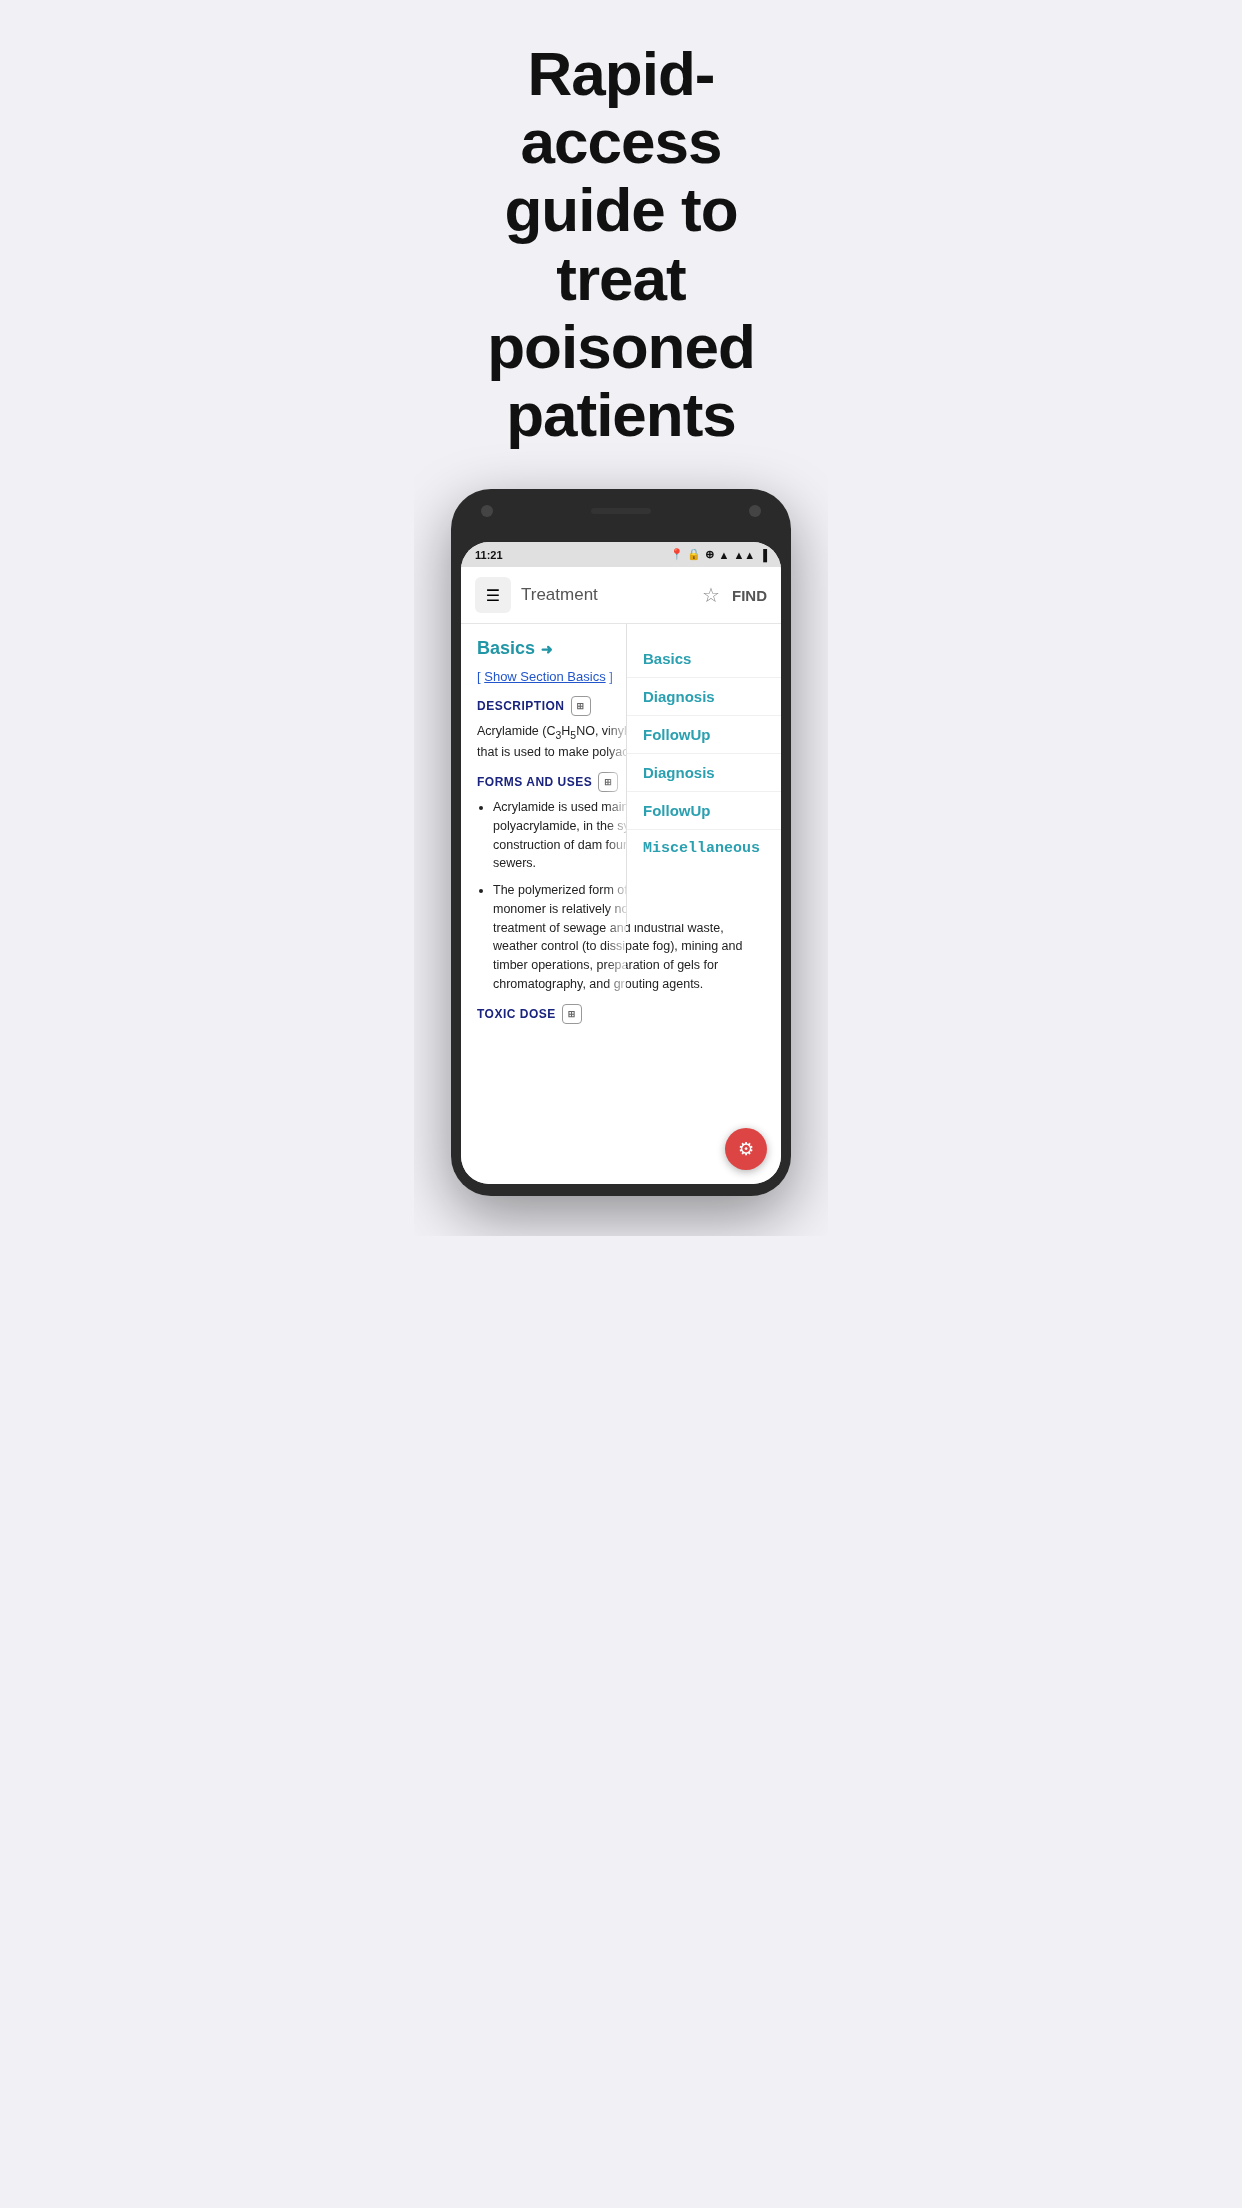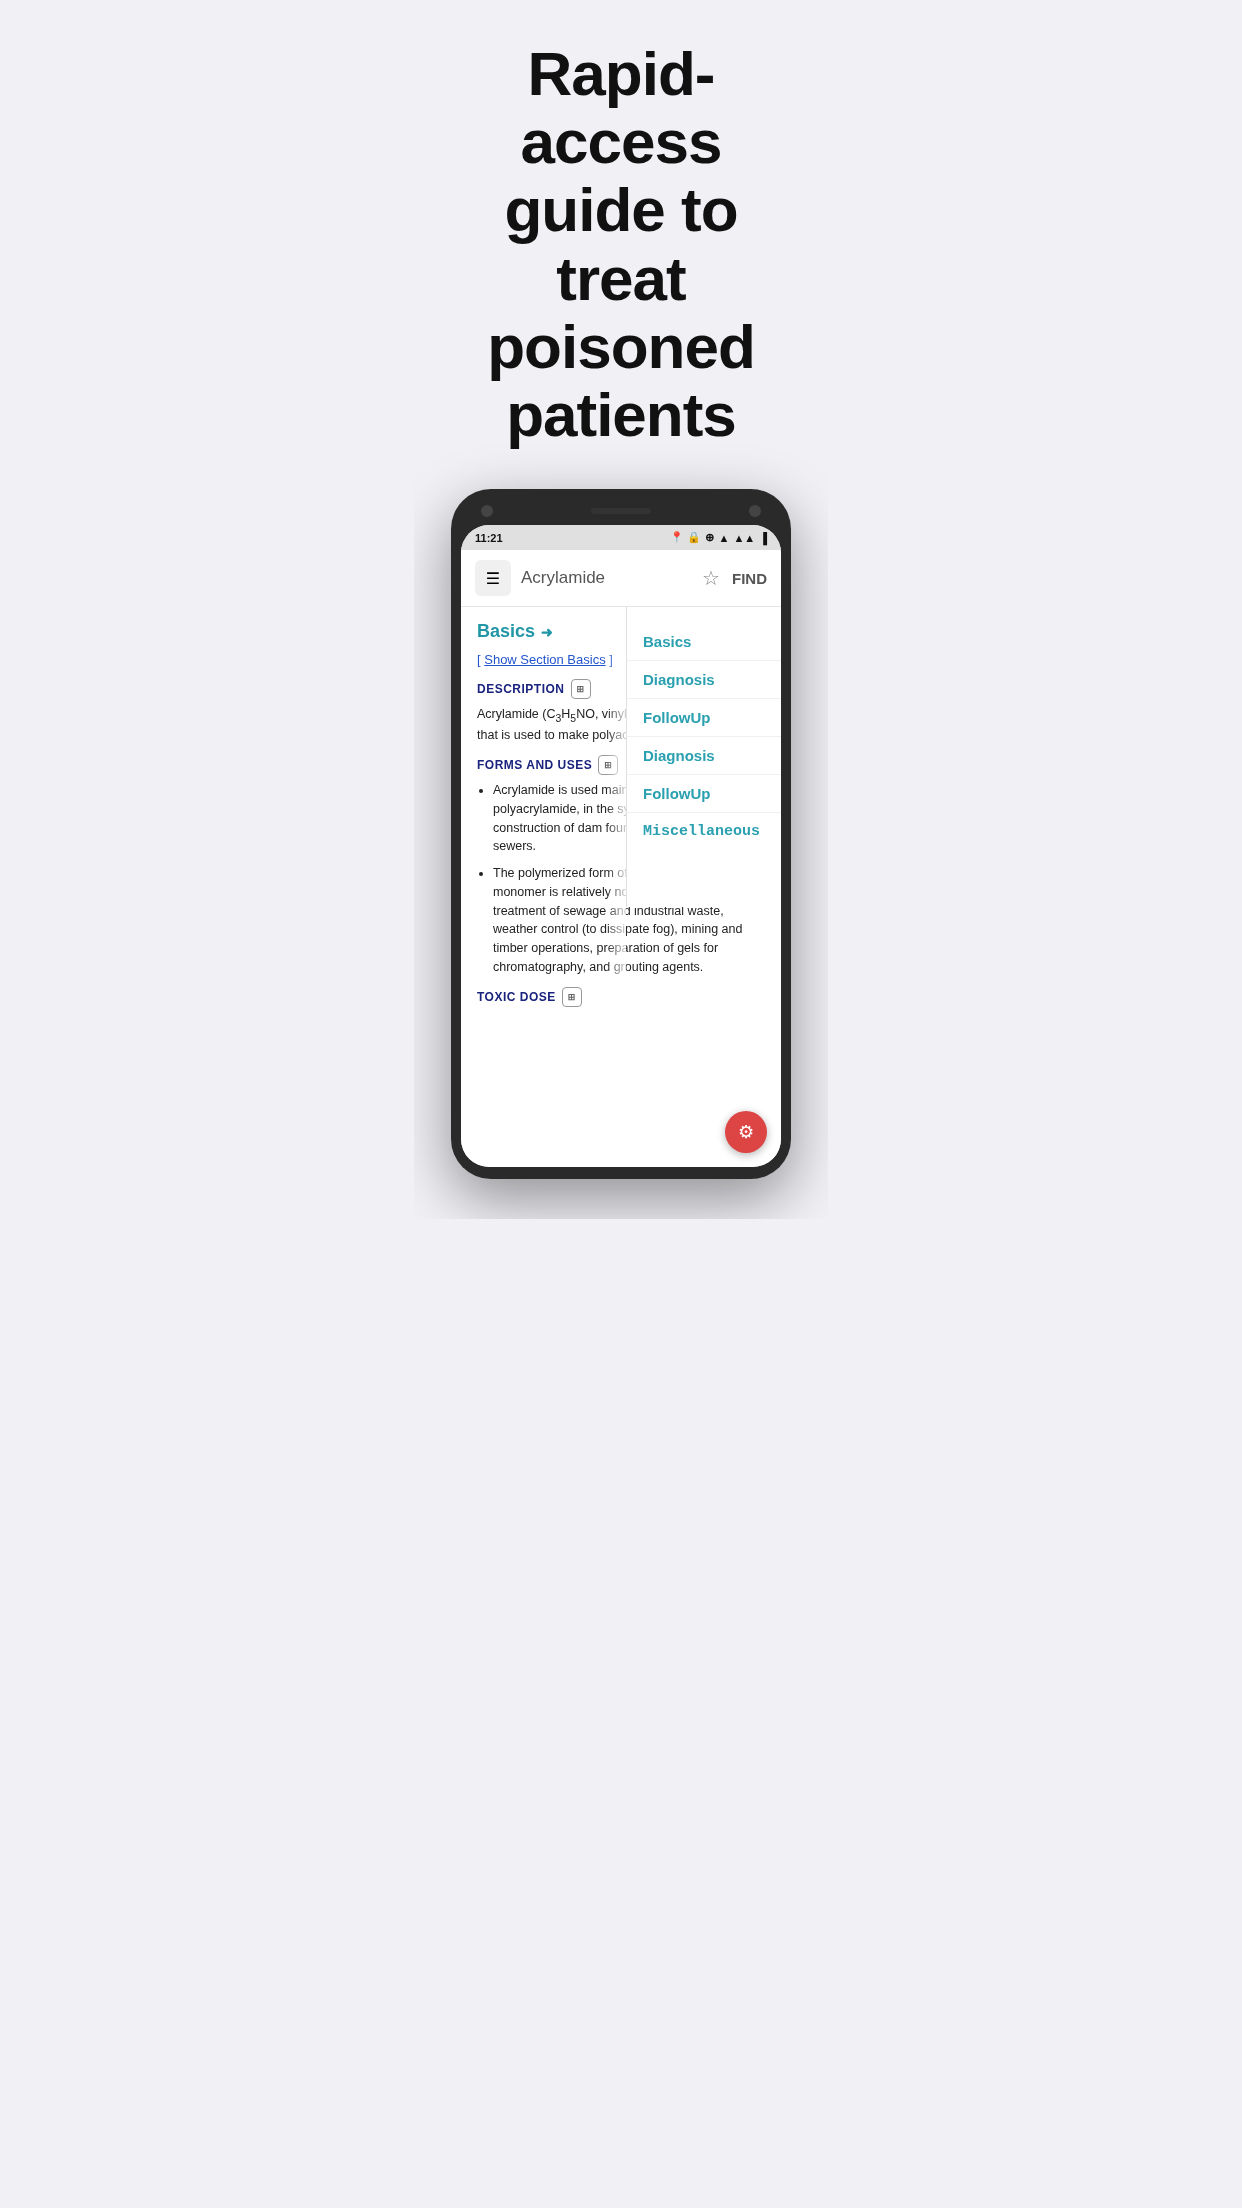--- a/index.html
+++ b/index.html
@@ -80,6 +80,7 @@
       border-radius: 28px;
       overflow: hidden;
       position: relative;
+      margin-top: 17px;
     }
 
     

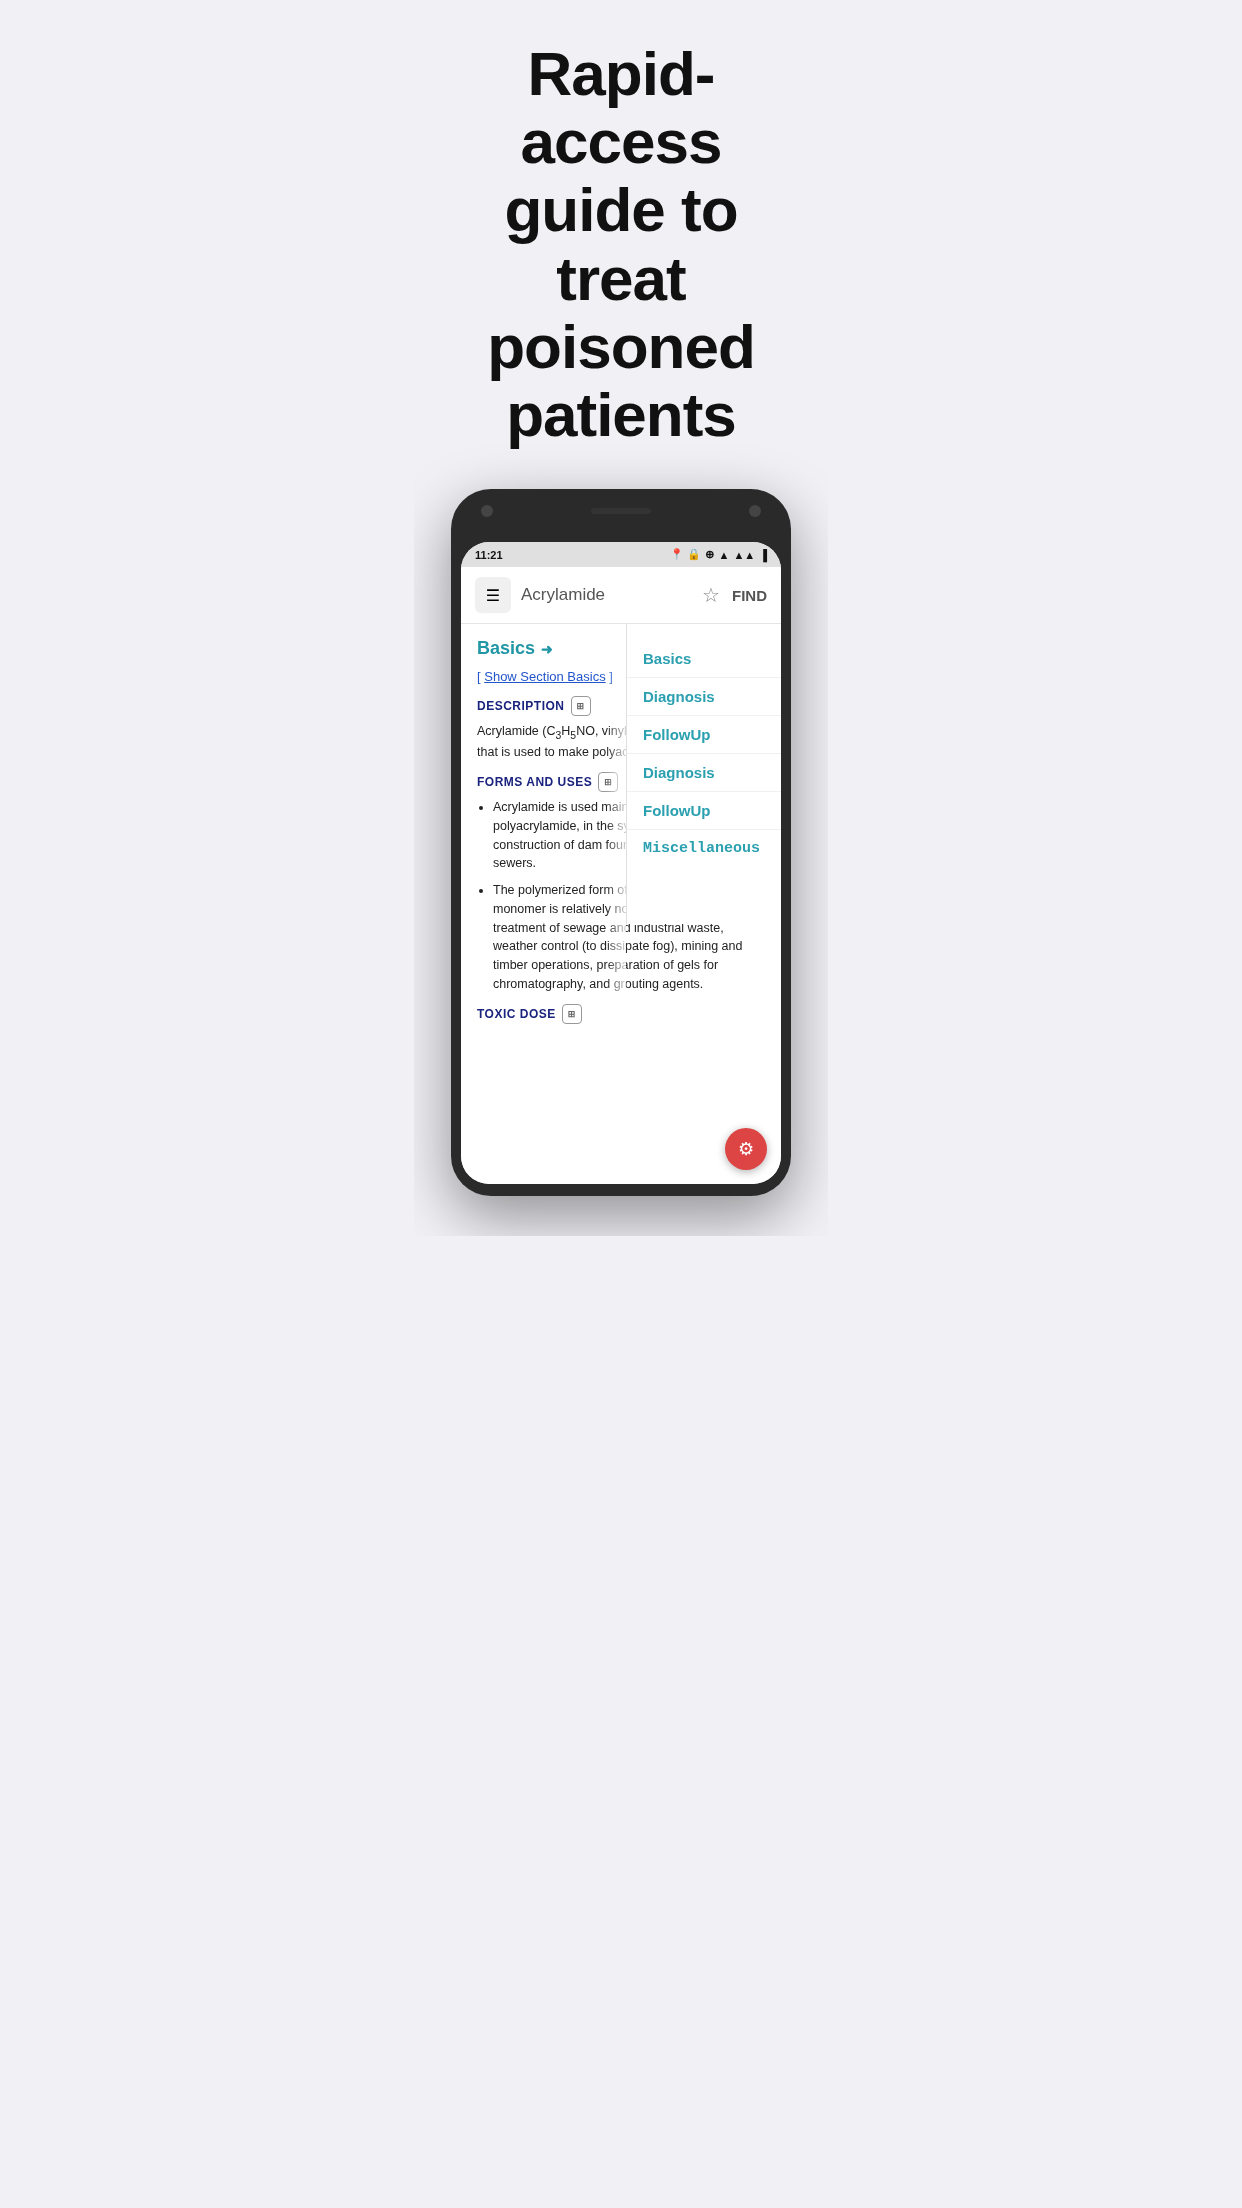--- a/index.html
+++ b/index.html
@@ -334,7 +334,7 @@
           <div class="nav-icon-box">
             <span>☰</span>
           </div>
-          <span class="nav-title">Acrylamide</span>
+          <span class="nav-title">Treatment</span>
         </div>
         <div class="nav-right">
           <span class="star-icon">☆</span>

